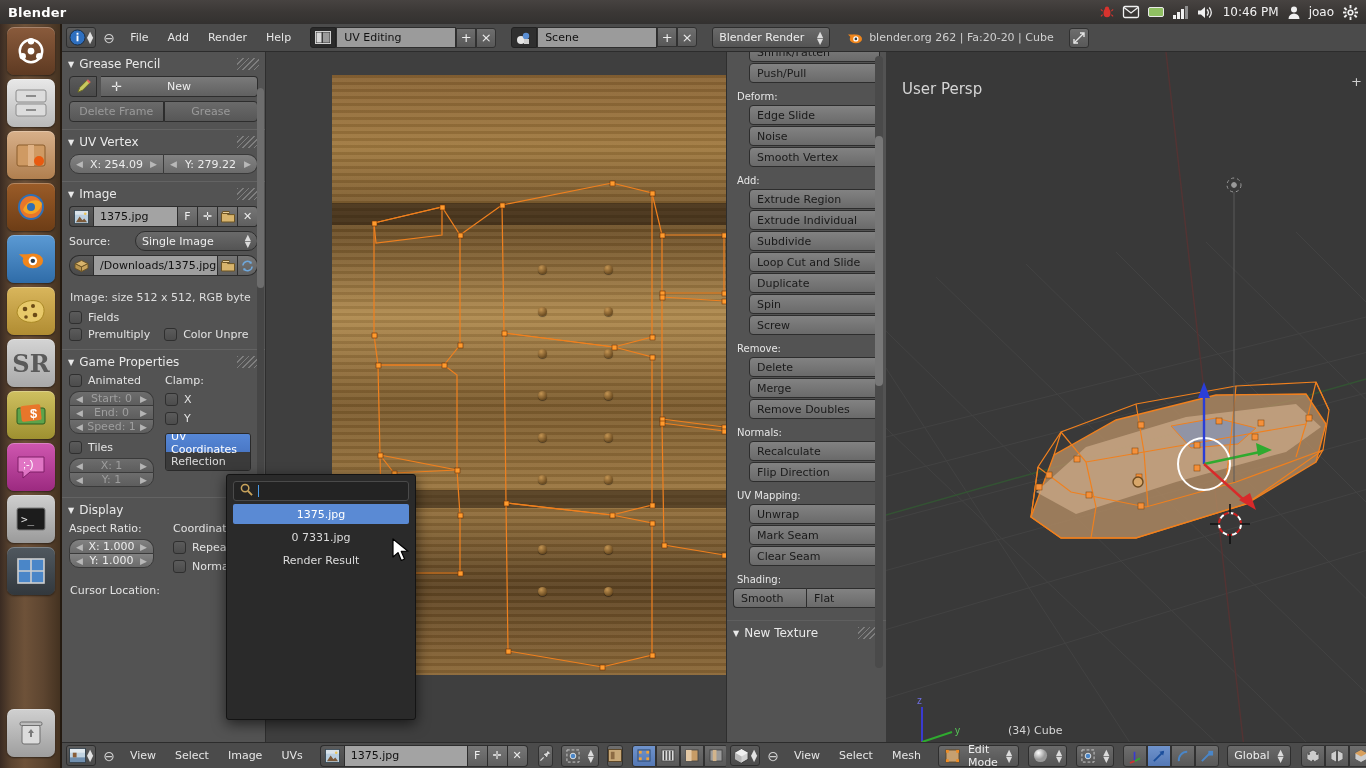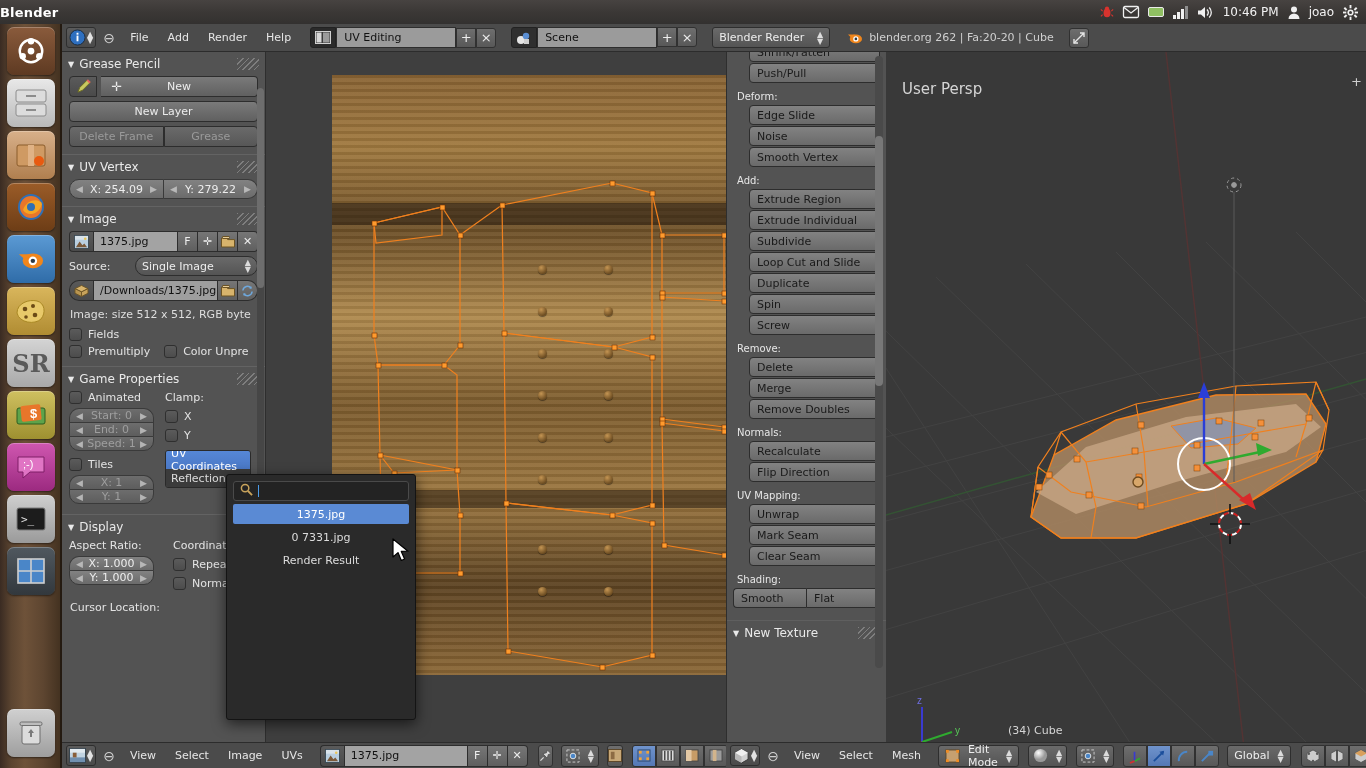--- a/index.html
+++ b/index.html
@@ -17,7 +17,7 @@
     display:flex; align-items:center; z-index:50;
   }
   #unity-panel .app-title{
-    font-weight:bold; font-size:13px; color:#ffffff;
+    margin-left:8px; font-weight:bold; font-size:13px; color:#ffffff;
     letter-spacing:.2px;
   }
   #unity-panel .tray{ margin-left:auto; display:flex; align-items:center; gap:9px; padding-right:8px; }

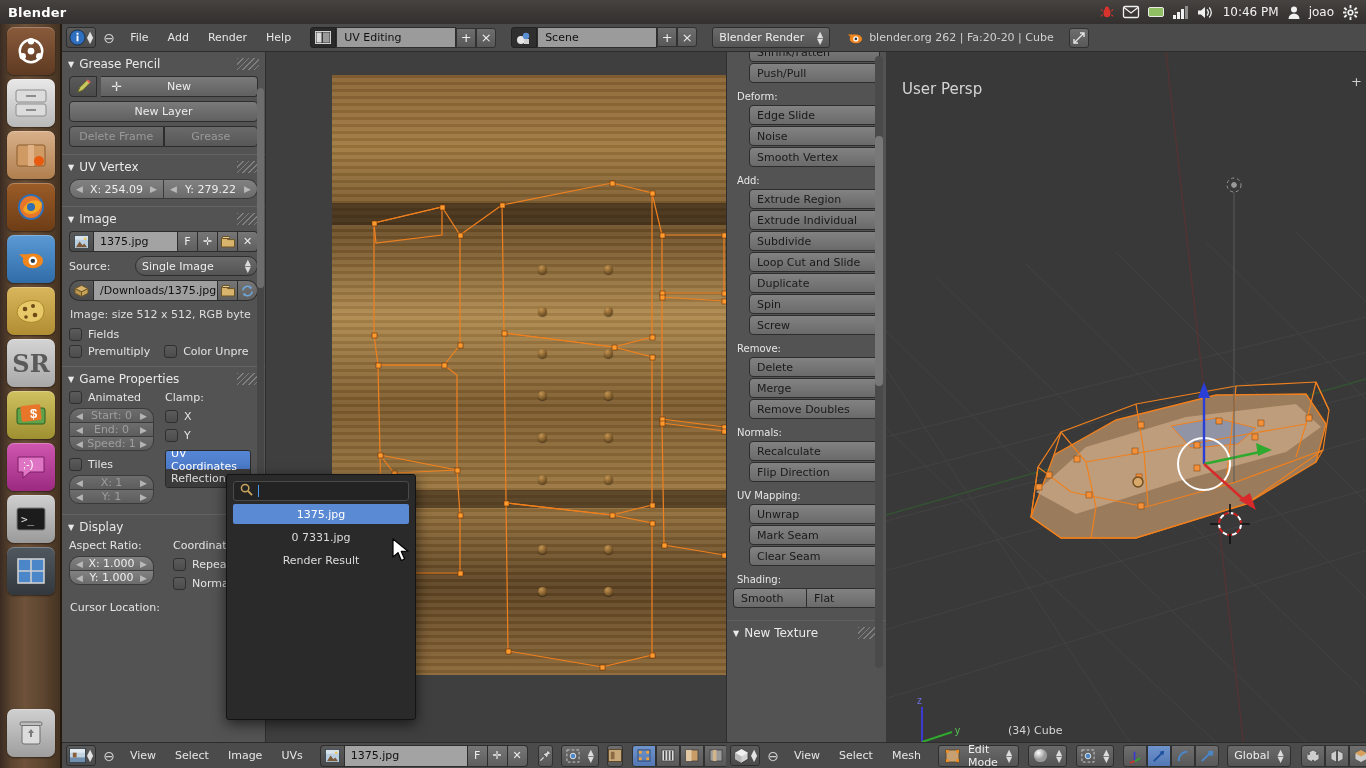--- a/index.html
+++ b/index.html
@@ -491,9 +491,6 @@
         <span style="position:absolute;left:10px;font-size:13px;">✛</span>
         <span>New</span>
       </span>
-    </div>
-    <div class="prow">
-      <span class="pbtn">New Layer</span>
     </div>
     <div class="prow">
       <span class="pbtn dim" style="border-radius:4px 0 0 4px;">Delete Frame</span>

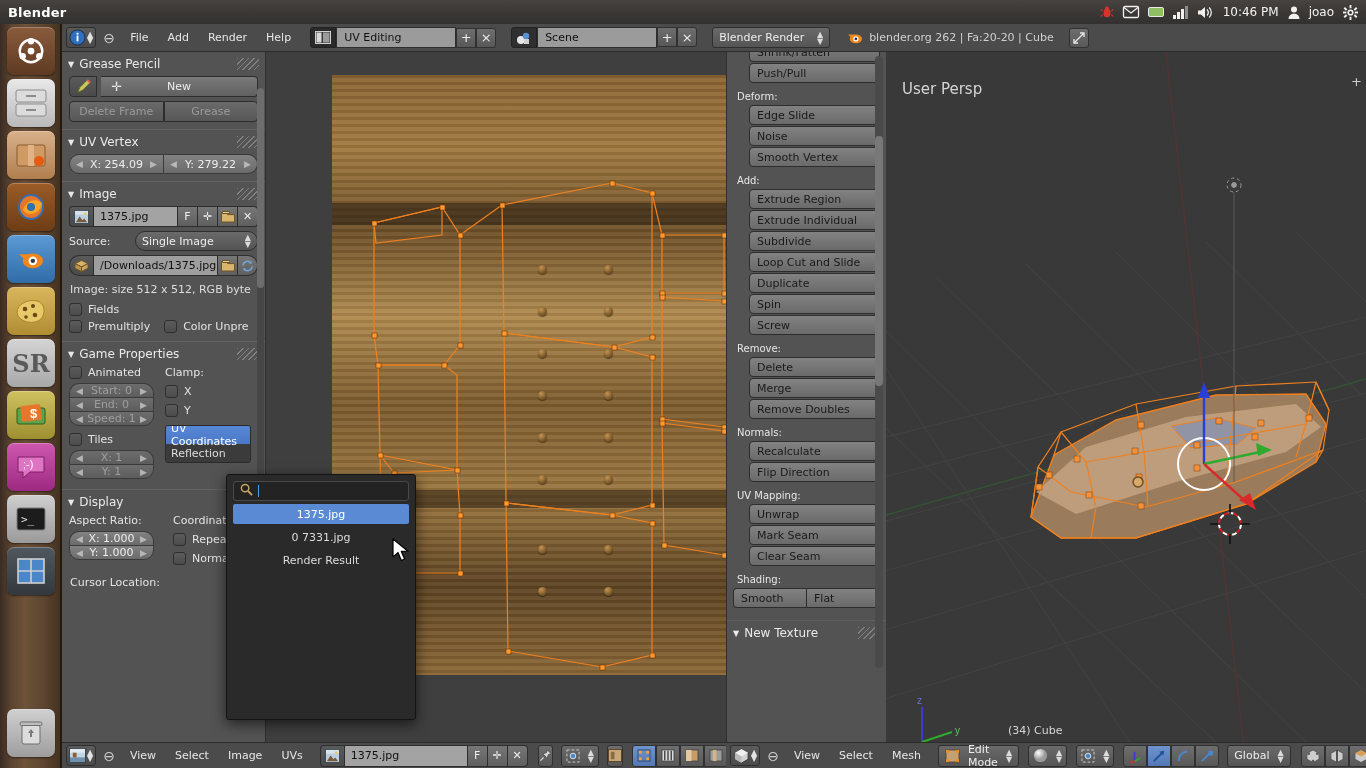--- a/index.html
+++ b/index.html
@@ -158,7 +158,7 @@
     display:flex;align-items:center;justify-content:center;color:#ededed;font-size:11px;
   }
   .mini-btn.last{ border-radius:0 4px 4px 0;}
-  .info-text{ padding:5px 8px; font-size:11px; color:#dedede;}
+  .info-text{ padding:5px 8px; font-size:11px; color:#dedede;margin-top:8px;}
   .prop-scroll{
     position:absolute; right:1px; top:36px; width:7px; height:560px;
     background:#464646; border-radius:4px;

